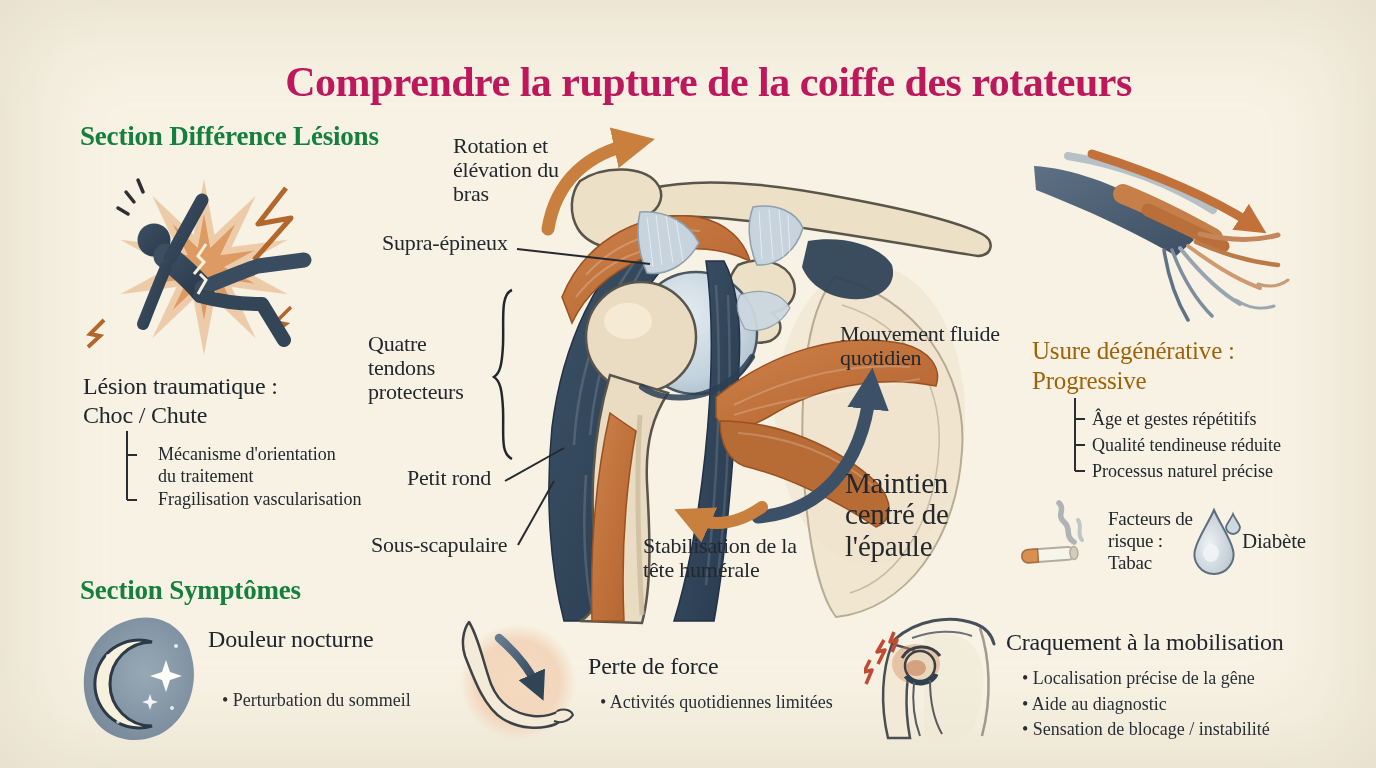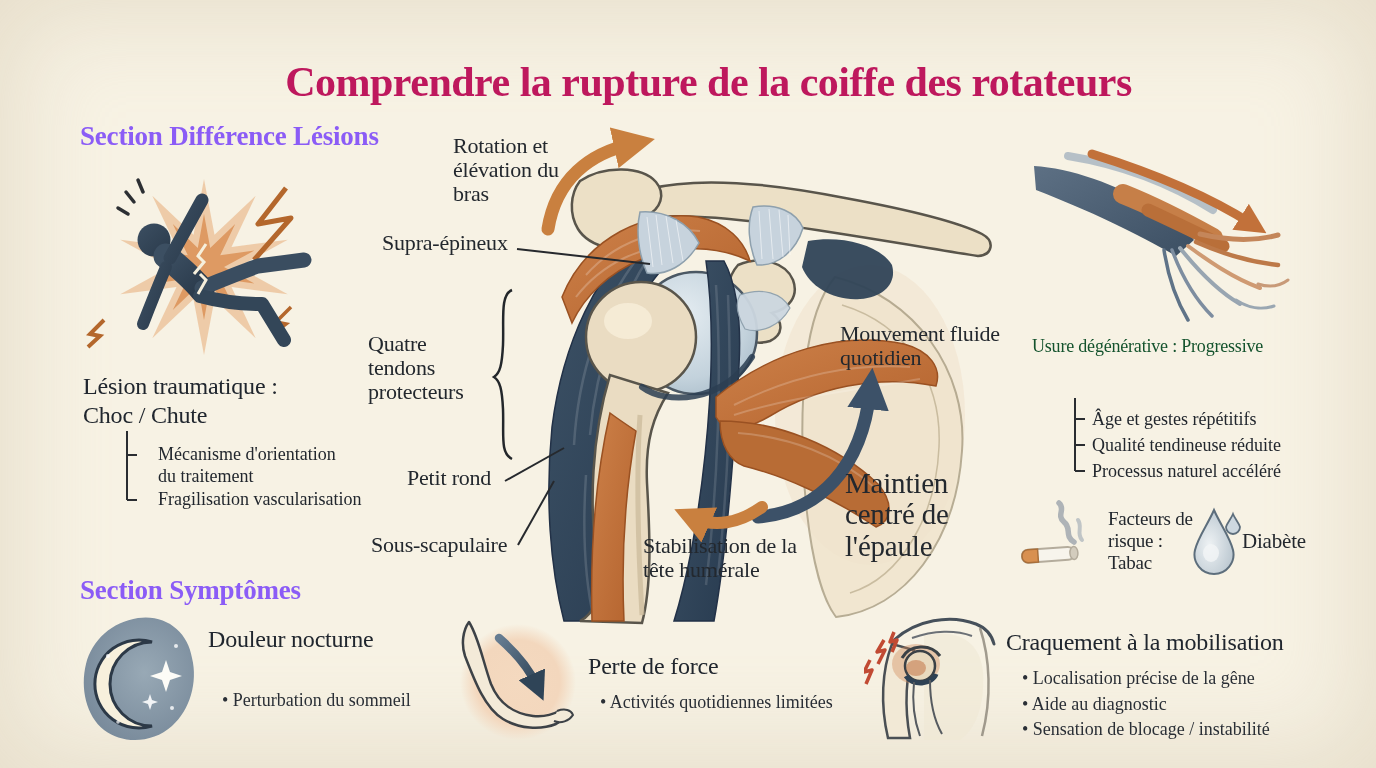--- a/index.html
+++ b/index.html
@@ -10,7 +10,7 @@
   .ctr{text-align:left;}
   #title{left:0;right:0;top:30px;text-align:center;font-size:42px;font-weight:600;
          color:#be185d;letter-spacing:-0.5px;margin-left:41px;}
-  .section-head{font-size:27px;font-weight:600;color:#8b5cf6;}
+  .section-head{font-size:27px;font-weight:600;color:#15803d;}
   .sub-title{font-size:24px;line-height:1.2;color:#20262e;}
   .deg-title{font-size:18px;line-height:1.18;color:#14532d;}
   .tick-list{position:absolute;font-size:18px;line-height:21.5px;}

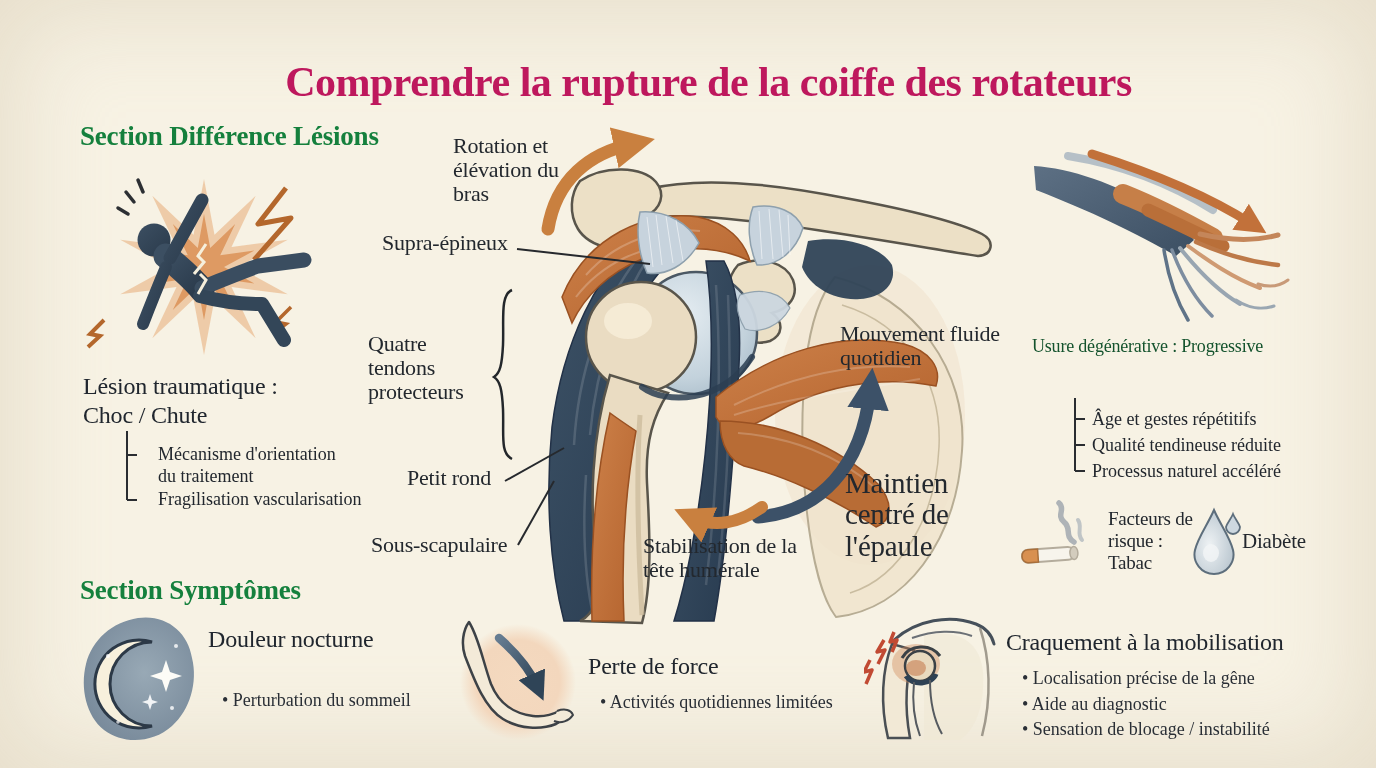--- a/index.html
+++ b/index.html
@@ -12,7 +12,7 @@
          color:#be185d;letter-spacing:-0.5px;margin-left:41px;}
   .section-head{font-size:27px;font-weight:600;color:#15803d;}
   .sub-title{font-size:24px;line-height:1.2;color:#20262e;}
-  .deg-title{font-size:18px;line-height:1.18;color:#14532d;}
+  .deg-title{font-size:25px;line-height:1.18;color:#a16207;}
   .tick-list{position:absolute;font-size:18px;line-height:21.5px;}
   .tick-list .item{margin:0 0 2px 16px;}
   .tick-list .item:first-child{max-width:200px;}

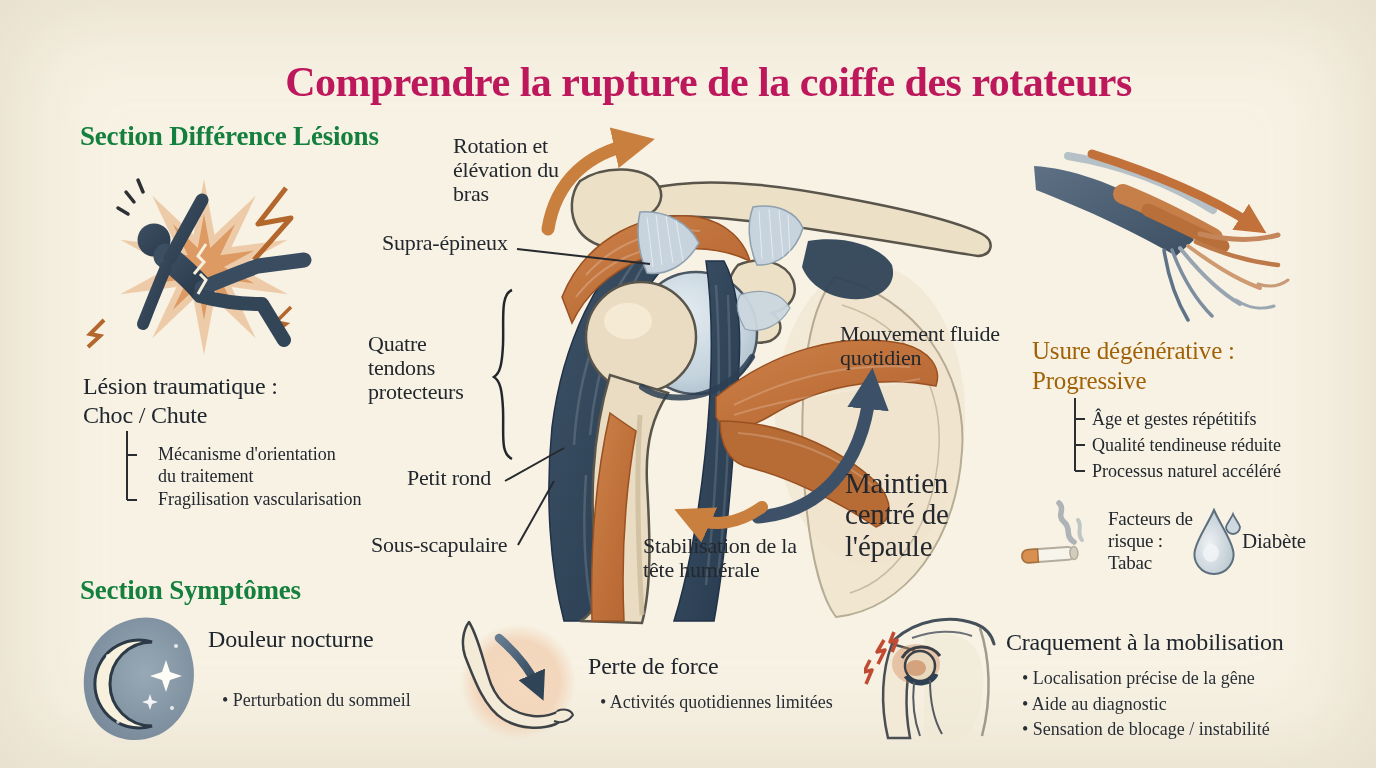--- a/index.html
+++ b/index.html
@@ -189,7 +189,7 @@
 <div class="deg-list" style="left:1092px;top:406px;">
   <div>Âge et gestes répétitifs</div>
   <div>Qualité tendineuse réduite</div>
-  <div>Processus naturel accéléré</div>
+  <div>Processus naturel précise</div>
 </div>
 
 <svg class="abs" style="left:1012px;top:500px;" width="80" height="78" viewBox="0 0 80 78">

